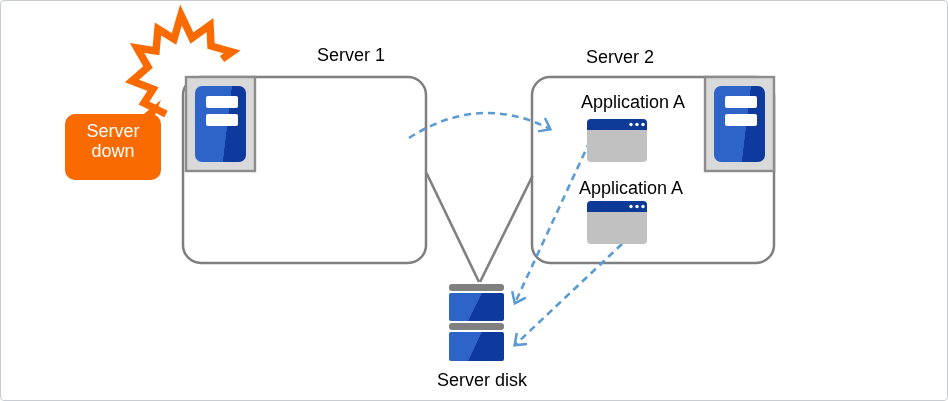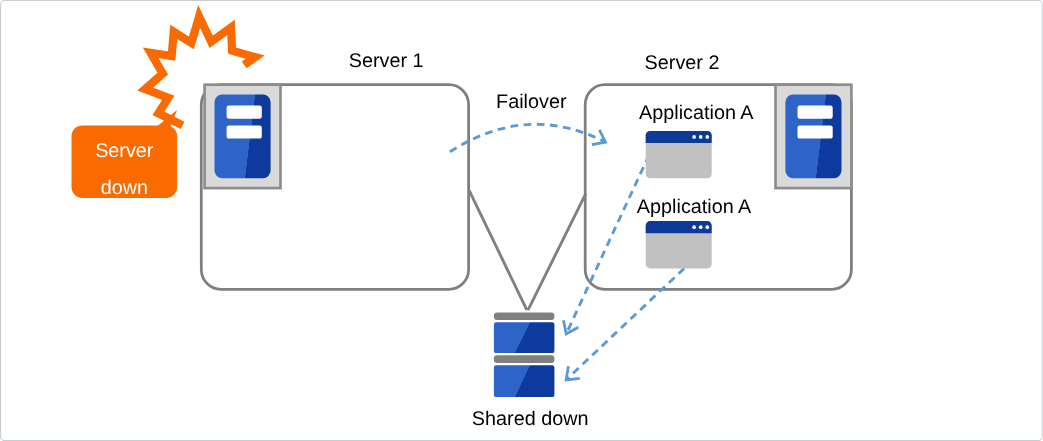--- a/index.html
+++ b/index.html
@@ -125,7 +125,6 @@
 
   <div class="lbl" style="left:549px;top:45px;width:140px;text-align:center;">Server 2</div>
 
-  <div class="lbl" style="left:412px;top:80px;width:140px;">Failover</div>
 
   <div class="lbl" style="left:552px;top:90px;width:160px;">Application A</div>
 

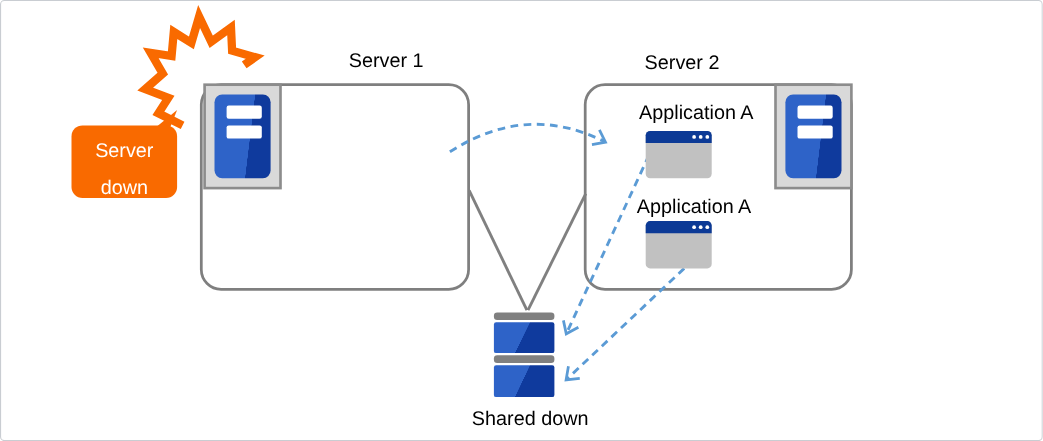--- a/index.html
+++ b/index.html
@@ -25,7 +25,7 @@
   .callout-text{
     color:var(--callout-text,#fff);
     white-space:normal;
-    line-height:33px;
+    line-height:20px;
   }
   
   .cluster-box{fill:#ffffff;stroke:var(--box-stroke,#7f7f7f);stroke-width:2.5;}

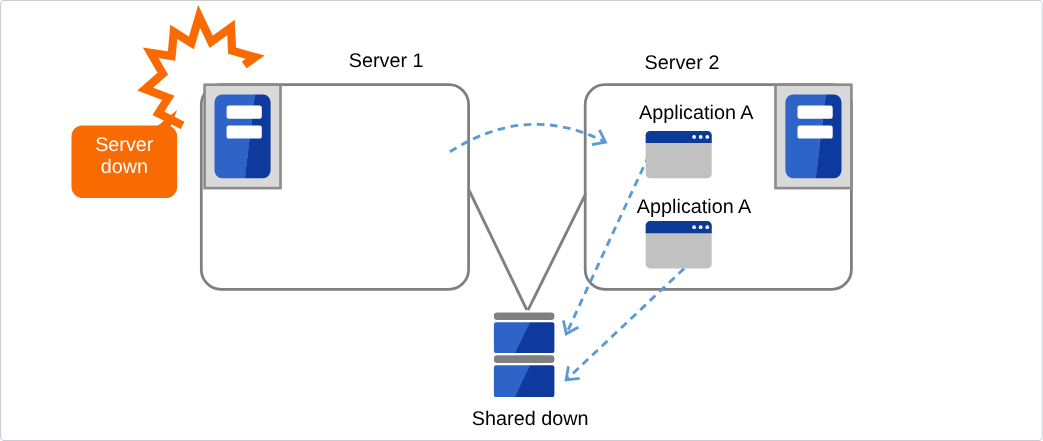--- a/index.html
+++ b/index.html
@@ -130,7 +130,7 @@
 
   <div class="lbl" style="left:550px;top:176px;width:160px;">Application A</div>
 
-  <div class="lbl" style="left:401px;top:368px;width:160px;">Shared down</div>
+  <div class="lbl" style="left:401px;top:368px;width:160px;">Server disk</div>
 
   <div class="lbl callout-text" style="left:72px;top:120px;width:80px;">Server down</div>
 

